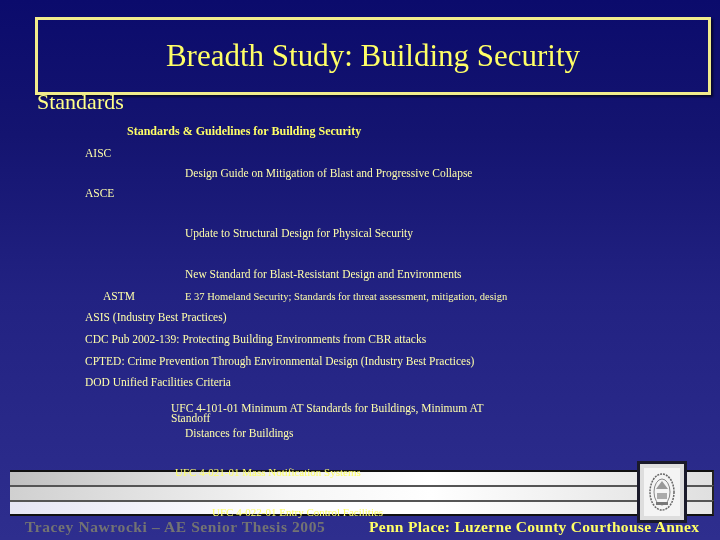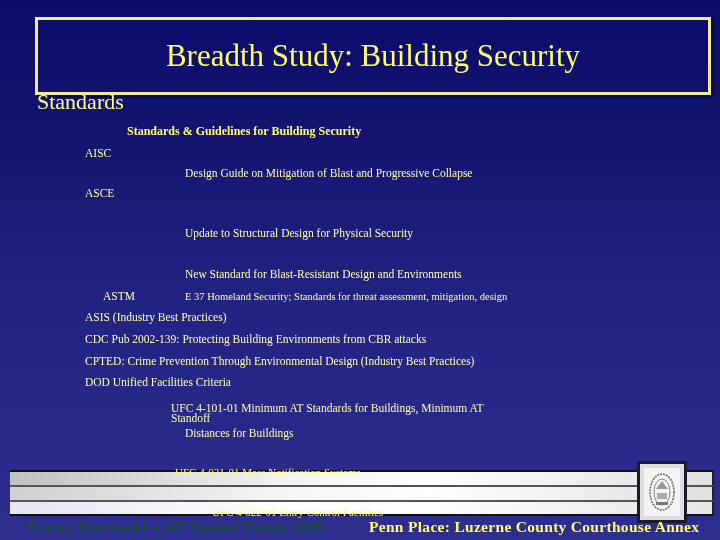--- a/index.html
+++ b/index.html
@@ -40,7 +40,7 @@
     .logo-inner { width: 36px; height: 48px; background: #f4f4f4; display:flex; align-items:center; justify-content:center; }
     .overlap-text { position: absolute; font-size: 11px; color: #ffff66; white-space: nowrap; }
     .footer-left {
-      position: absolute; left: 25px; top: 518px; font-size: 15.5px; font-weight: bold; color: #14532d; letter-spacing: 0.6px;
+      position: absolute; left: 25px; top: 518px; font-size: 15.5px; font-weight: bold; color: #737373; letter-spacing: 0.6px;
     }
     .footer-right {
       position: absolute; left: 369px; top: 518px; font-size: 15.5px; font-weight: bold; color: #ffff66; letter-spacing: 0.3px;

